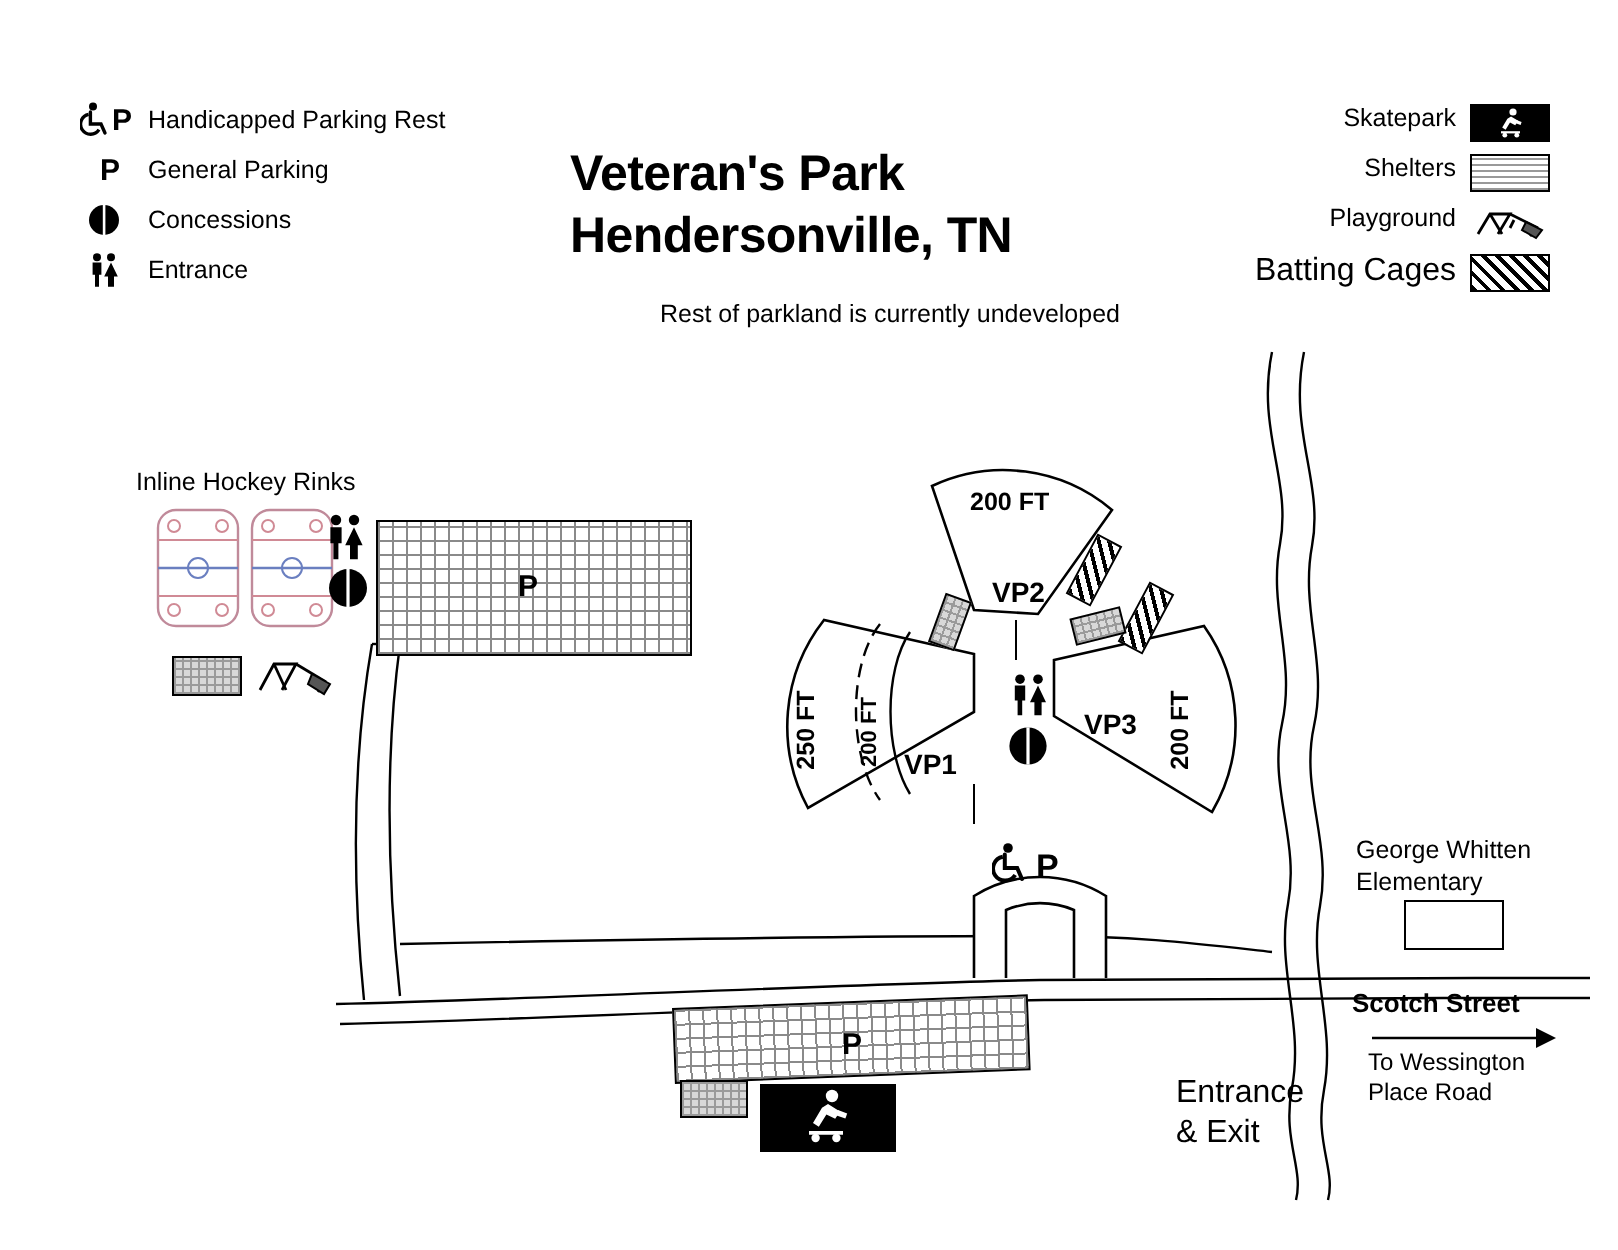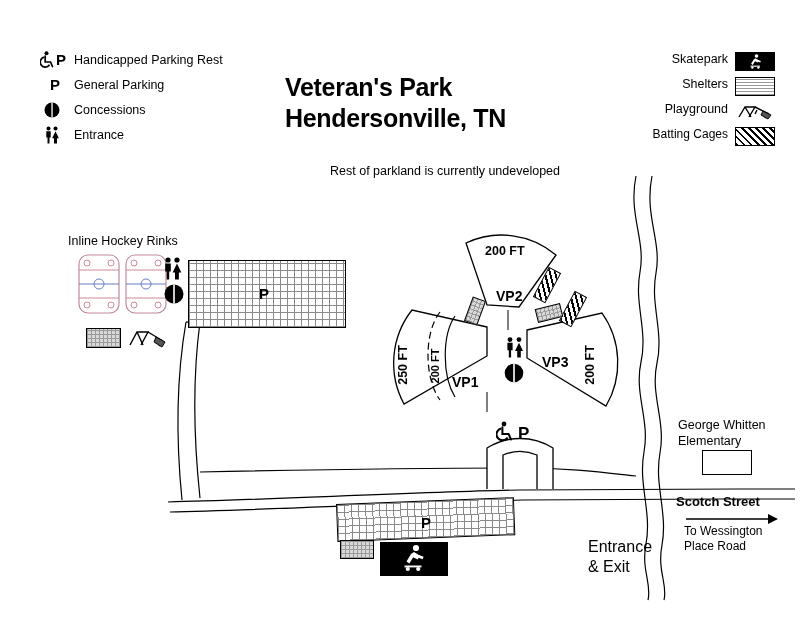--- a/index.html
+++ b/index.html
@@ -80,7 +80,7 @@
     padding-right: 7px;
     white-space: nowrap;
   }
-  .lr-label.small { font-size: 12px; }
+  .lr-label.small { font-size: 16px; }
   .lr-box {
     width: 40px;
     height: 19px;

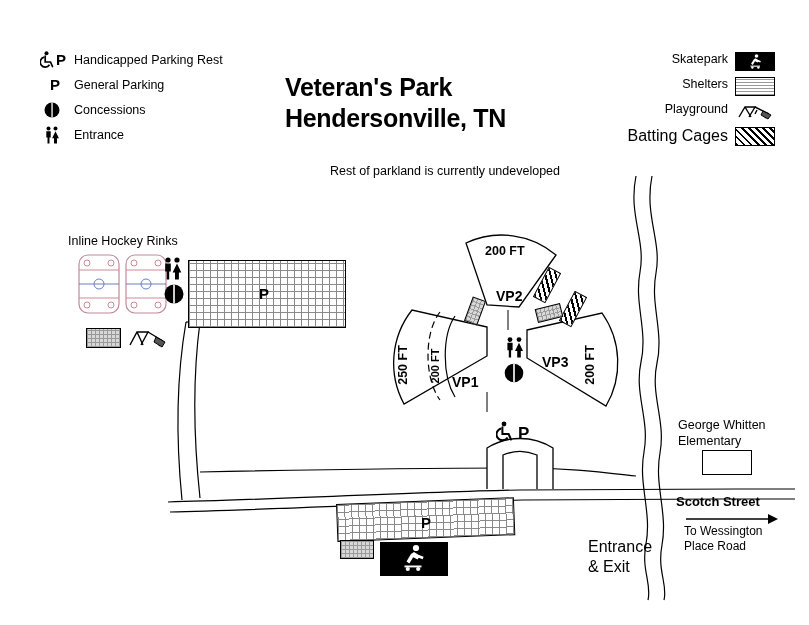--- a/index.html
+++ b/index.html
@@ -31,7 +31,7 @@
   }
   #subtitle-note {
     left: 295px;
-    top: 164px;
+    top: 150px;
     width: 300px;
     font-size: 12.5px;
     text-align: center;

